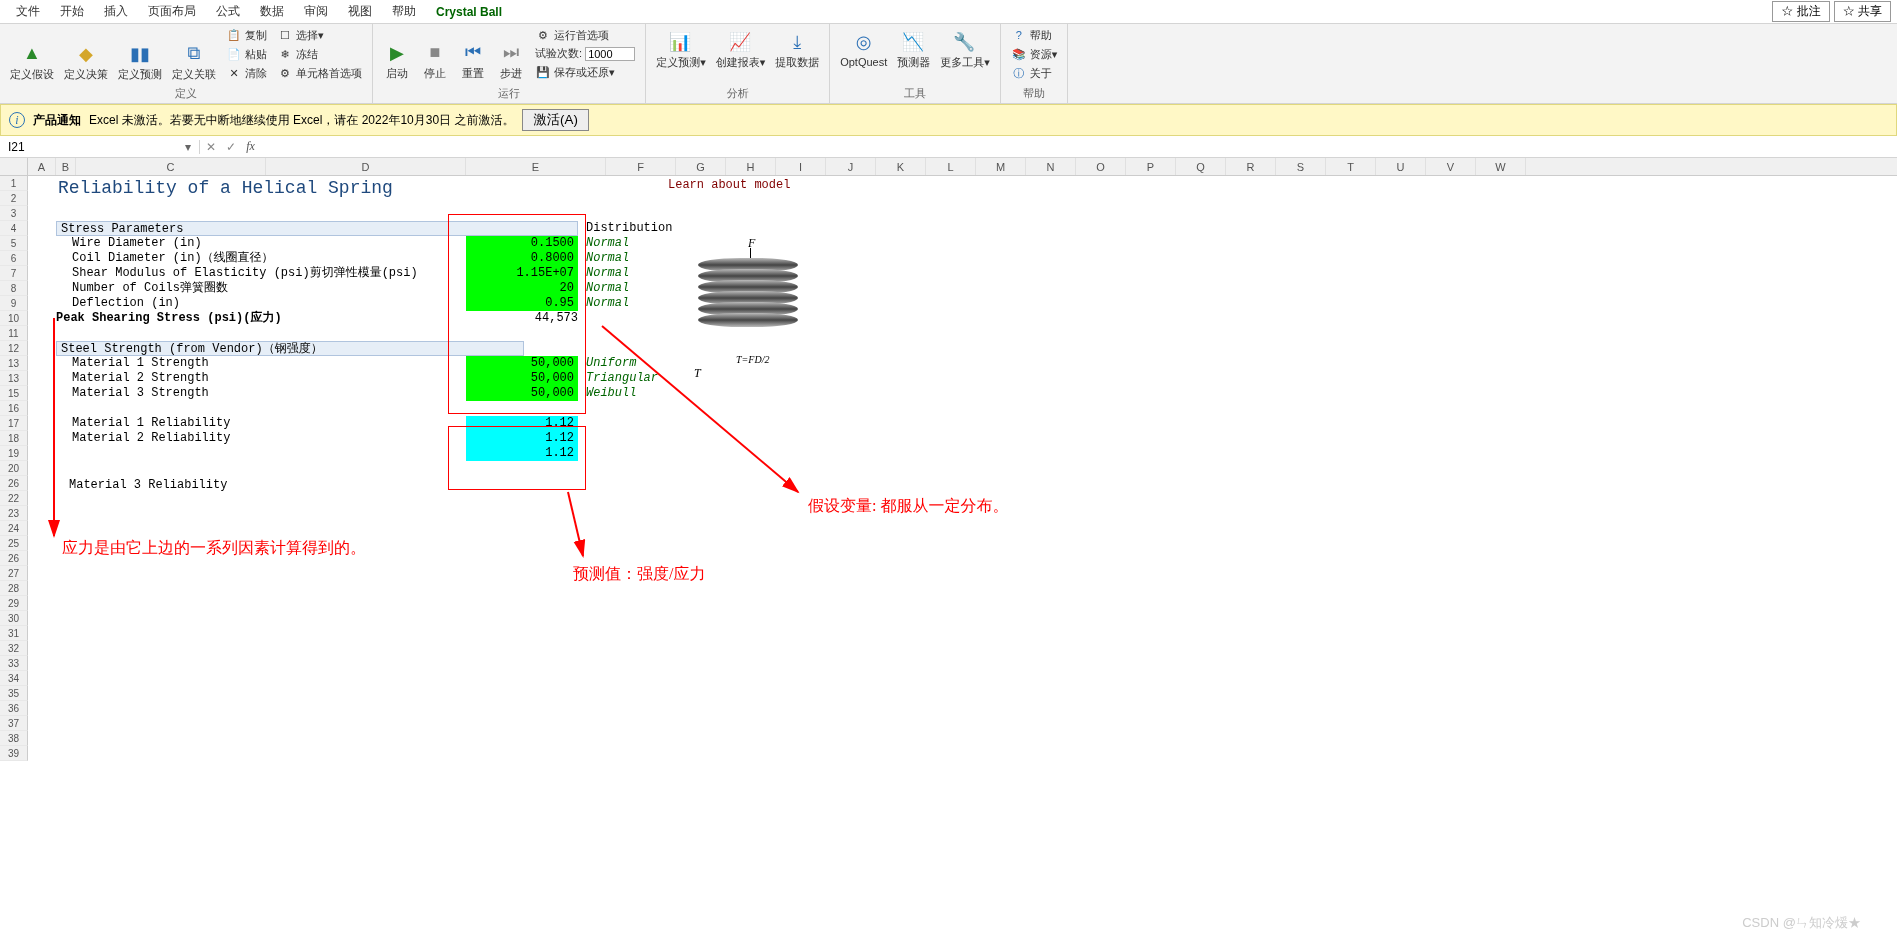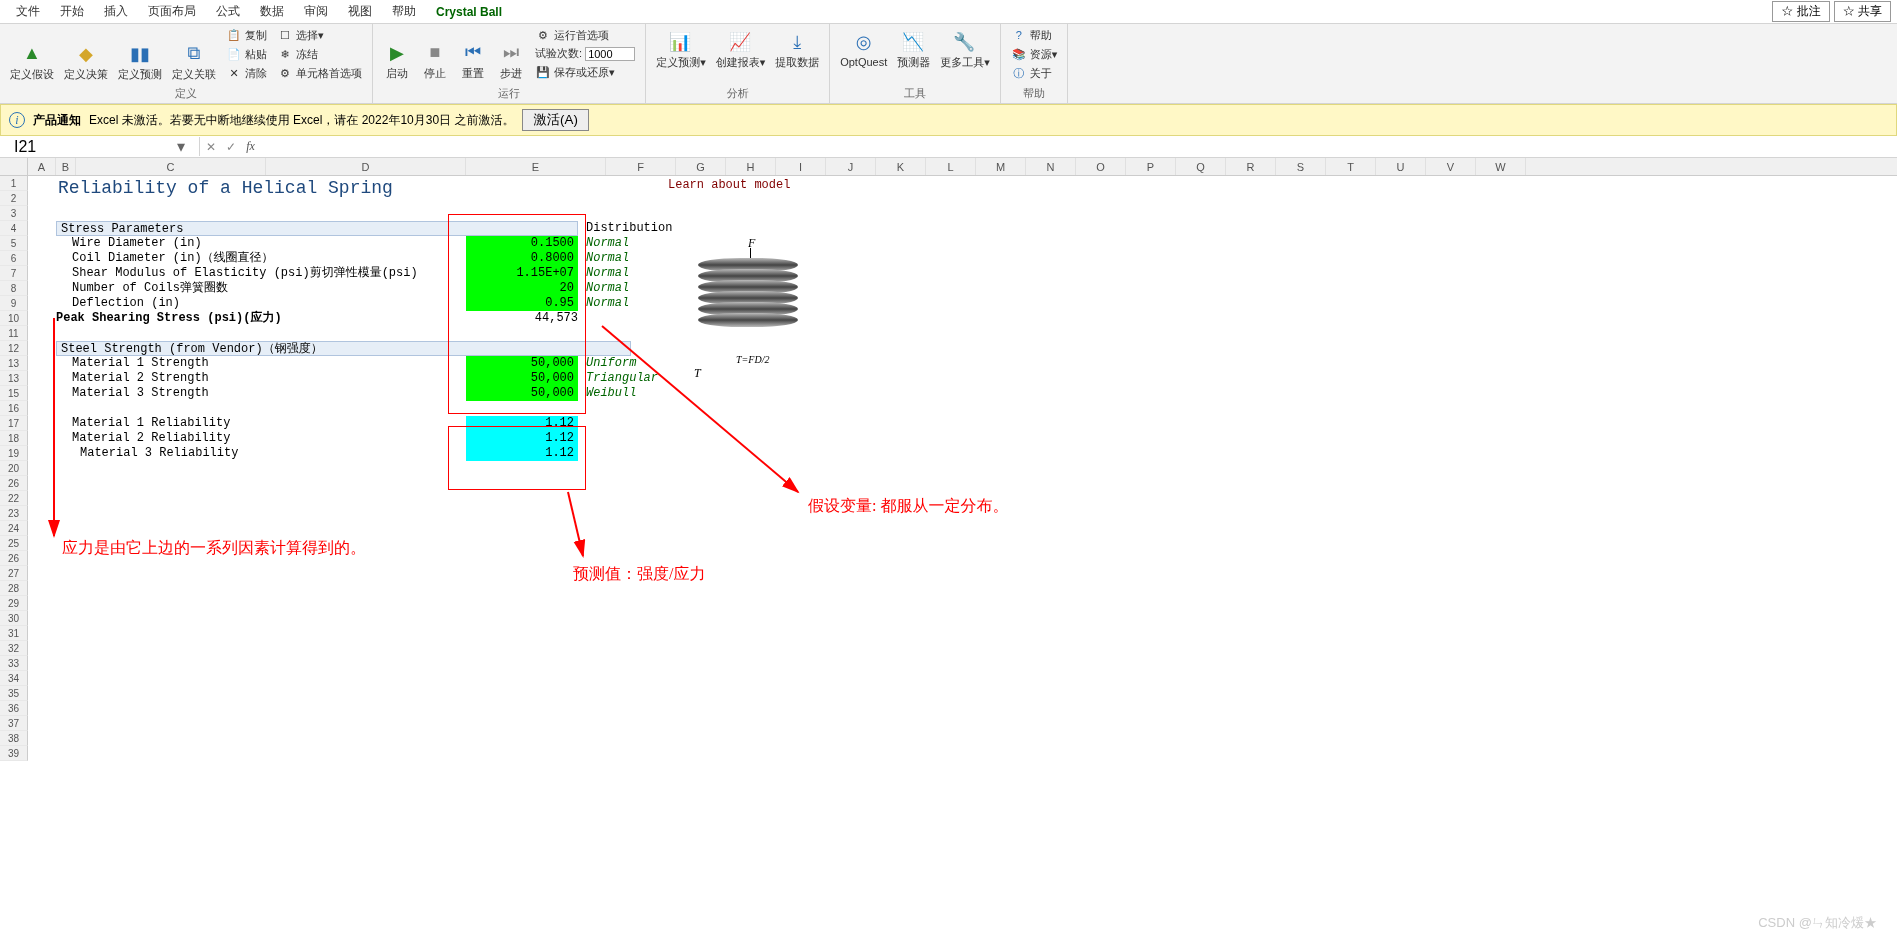--- a/index.html
+++ b/index.html
@@ -33,7 +33,7 @@
 
 
 .fbar { display: flex; align-items: center; border-bottom: 1px solid #d4d4d4; height: 22px; }
-.namebox { width: 200px; border-right: 1px solid #d4d4d4; padding: 0 14px; font-size: 16px; display: flex; align-items: center; }
+.namebox { width: 200px; border-right: 1px solid #d4d4d4; padding: 0 8px; font-size: 12px; display: flex; align-items: center; }
 .namebox .dd { margin-left: auto; color: #666; }
 .fx-controls { display: flex; align-items: center; padding: 0 6px; gap: 10px; color: #888; }
 .fx-controls .fx { font-style: italic; font-family: serif; color: #555; }

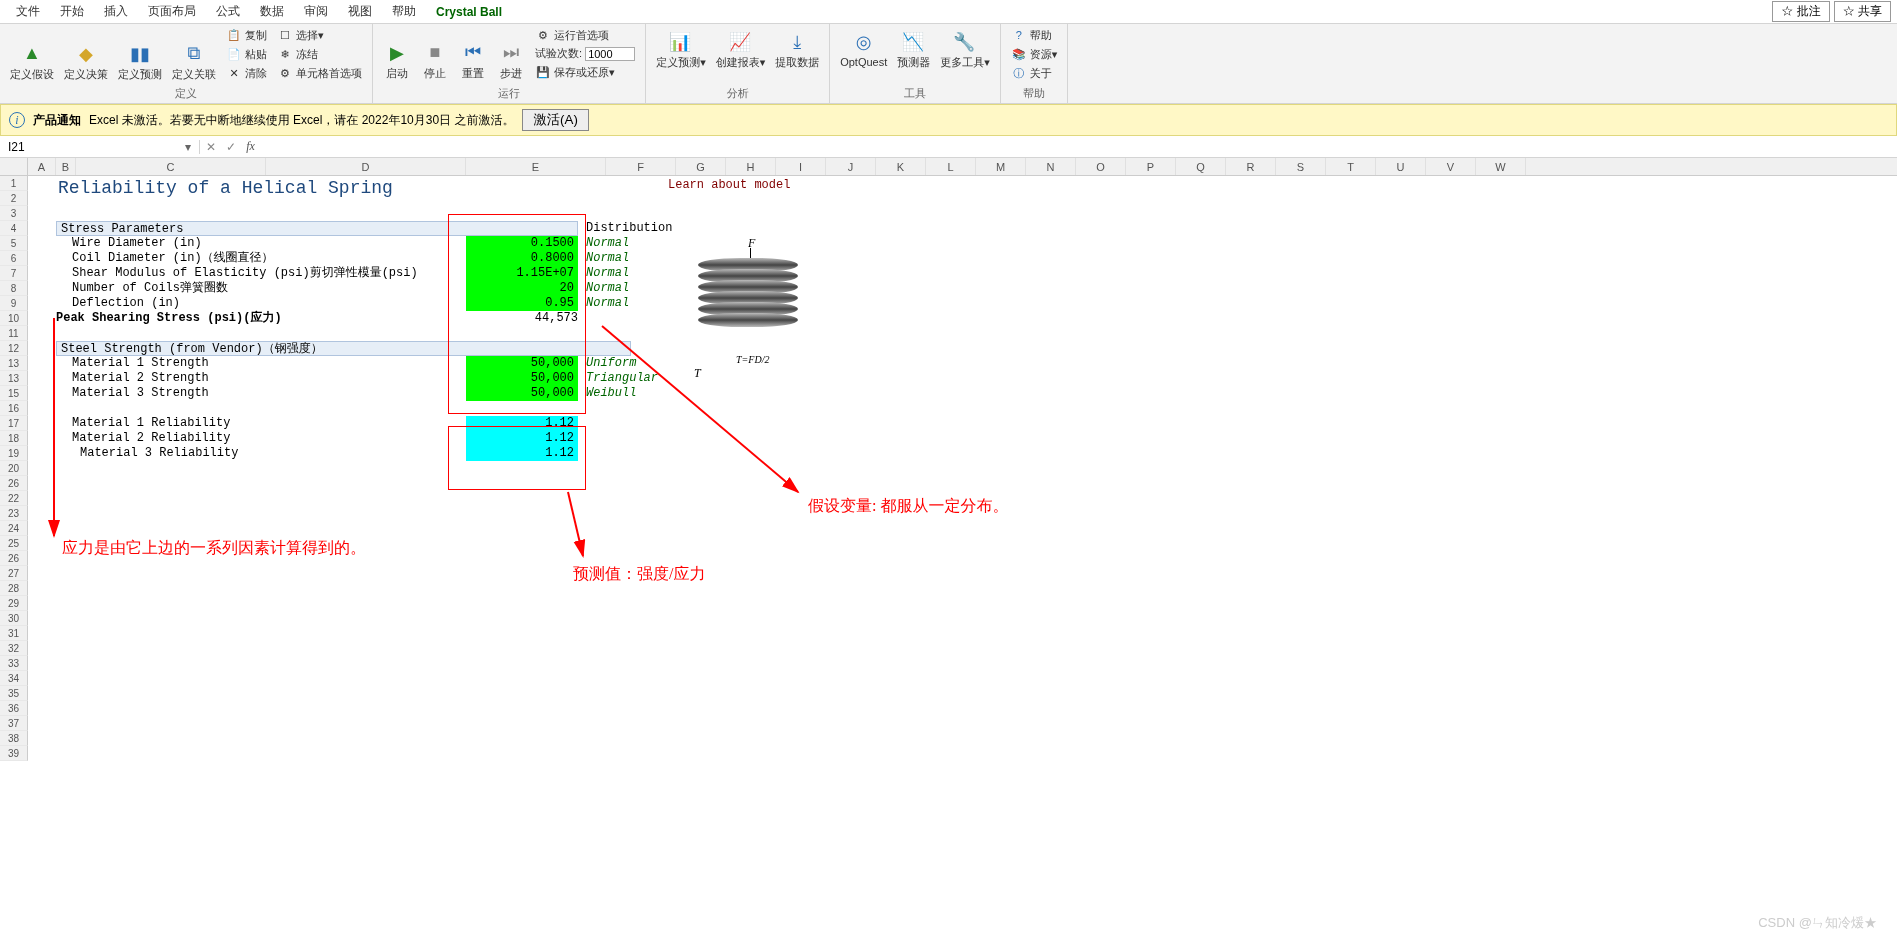--- a/index.html
+++ b/index.html
@@ -363,7 +363,7 @@
       <div class="cellrow"></div>
 
       <div class="cellrow">
-          <span class="section-hdr" style="left:28px; width:575px;">Steel Strength (from Vendor)（钢强度）</span>
+          <span class="section-hdr" style="left:28px; width:468px;">Steel Strength (from Vendor)（钢强度）</span>
         </div>
 
       <div class="cellrow">

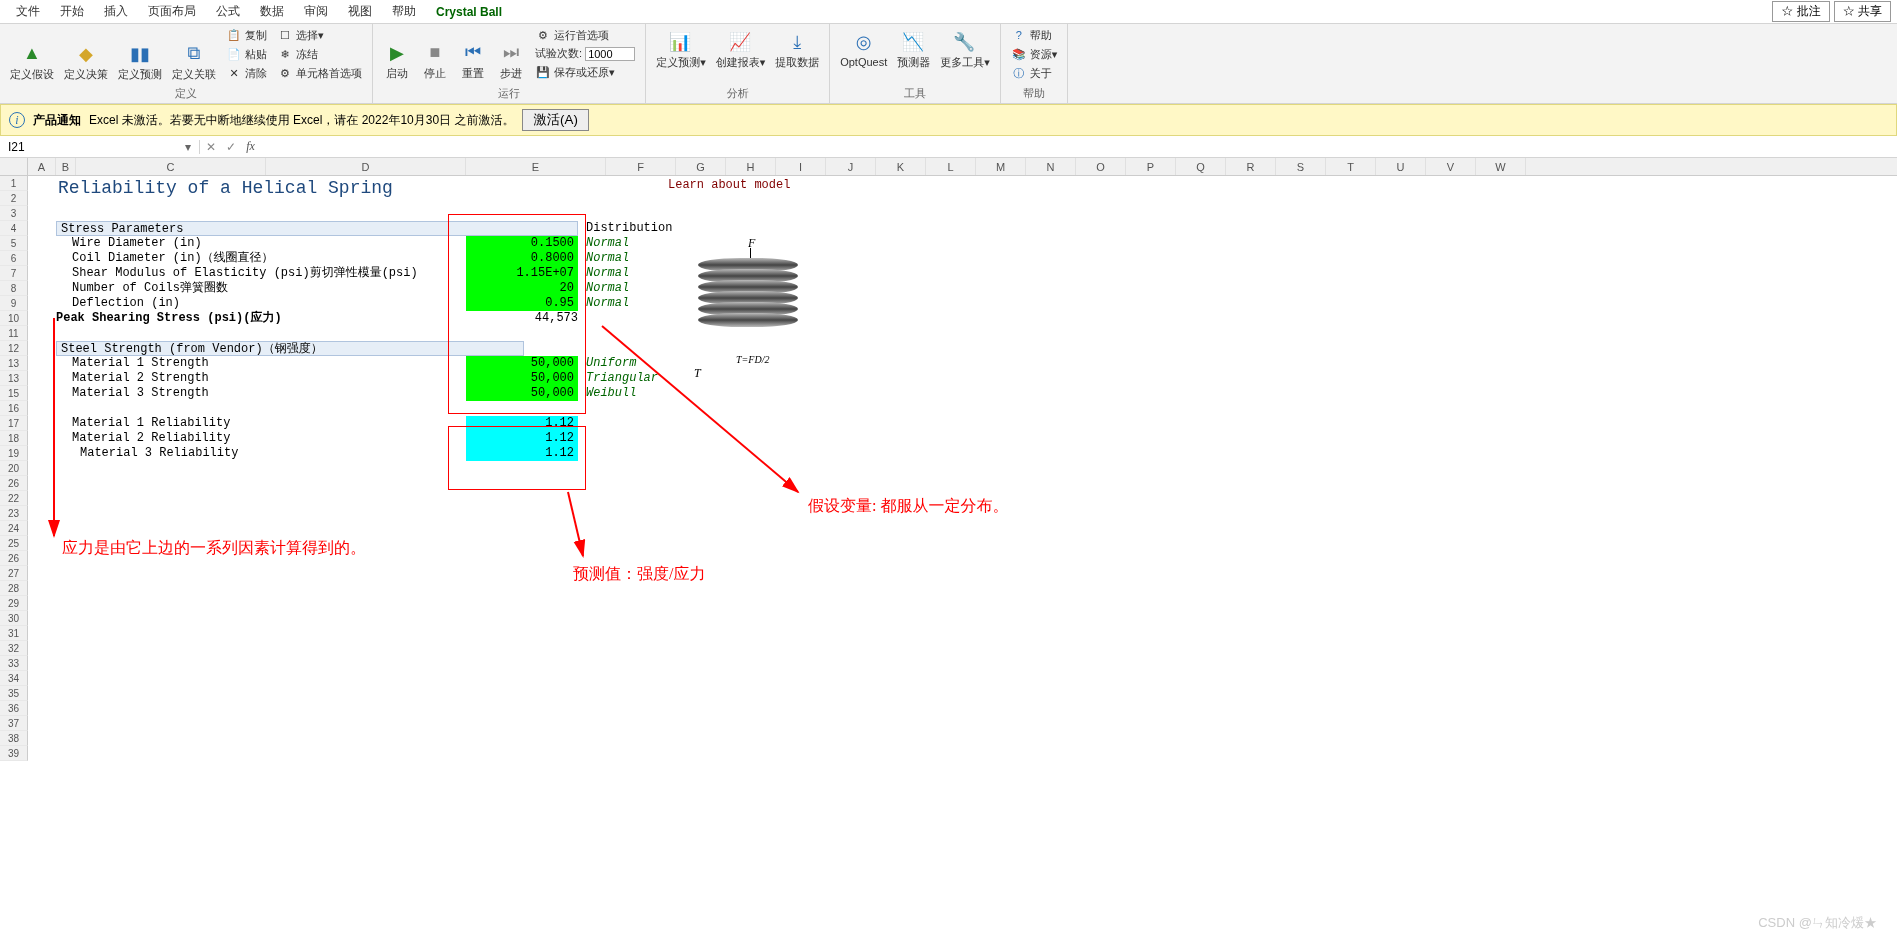--- a/index.html
+++ b/index.html
@@ -393,7 +393,7 @@
           <span class="cyan-cell" style="left:438px; width:112px;">1.12</span>
         </div>
       <div class="cellrow">
-          <span class="label-cell" style="left:52px;">Material 3 Reliability</span>
+          <span class="label-cell" style="left:41px;margin-top:32px;">Material 3 Reliability</span>
           <span class="cyan-cell" style="left:438px; width:112px;">1.12</span>
         </div>
 

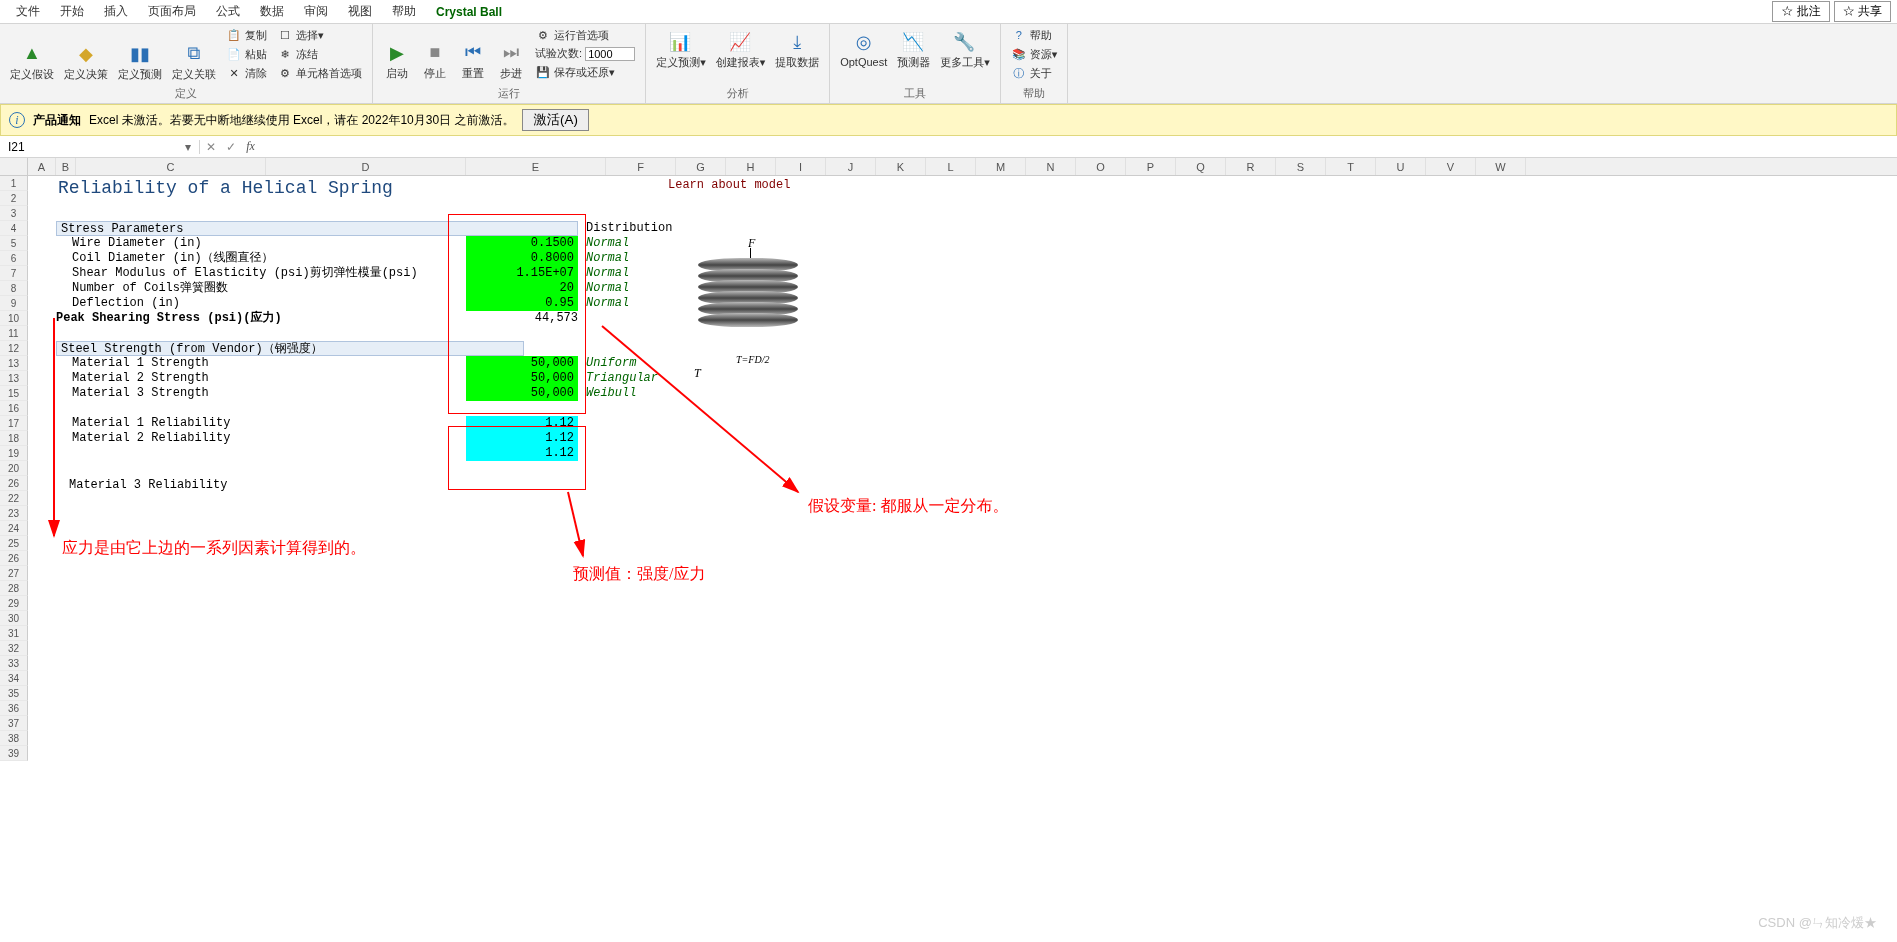--- a/index.html
+++ b/index.html
@@ -65,7 +65,7 @@
 .spring-body { position: absolute; left: 20px; top: 22px; width: 100px; }
 .coil { height: 14px; background: linear-gradient(to bottom, #bbb, #444 50%, #bbb); border-radius: 50% / 60%; margin-bottom: -3px; }
 .spring-img .flabel { position: absolute; font-family: serif; font-style: italic; font-size: 12px; }
-.watermark { position: absolute; right: 20px; bottom: 10px; color: #ccc; font-size: 13px; }
+.watermark { position: absolute; right: 36px; bottom: 10px; color: #ccc; font-size: 13px; }
 </style>
 </head>
 <body>

